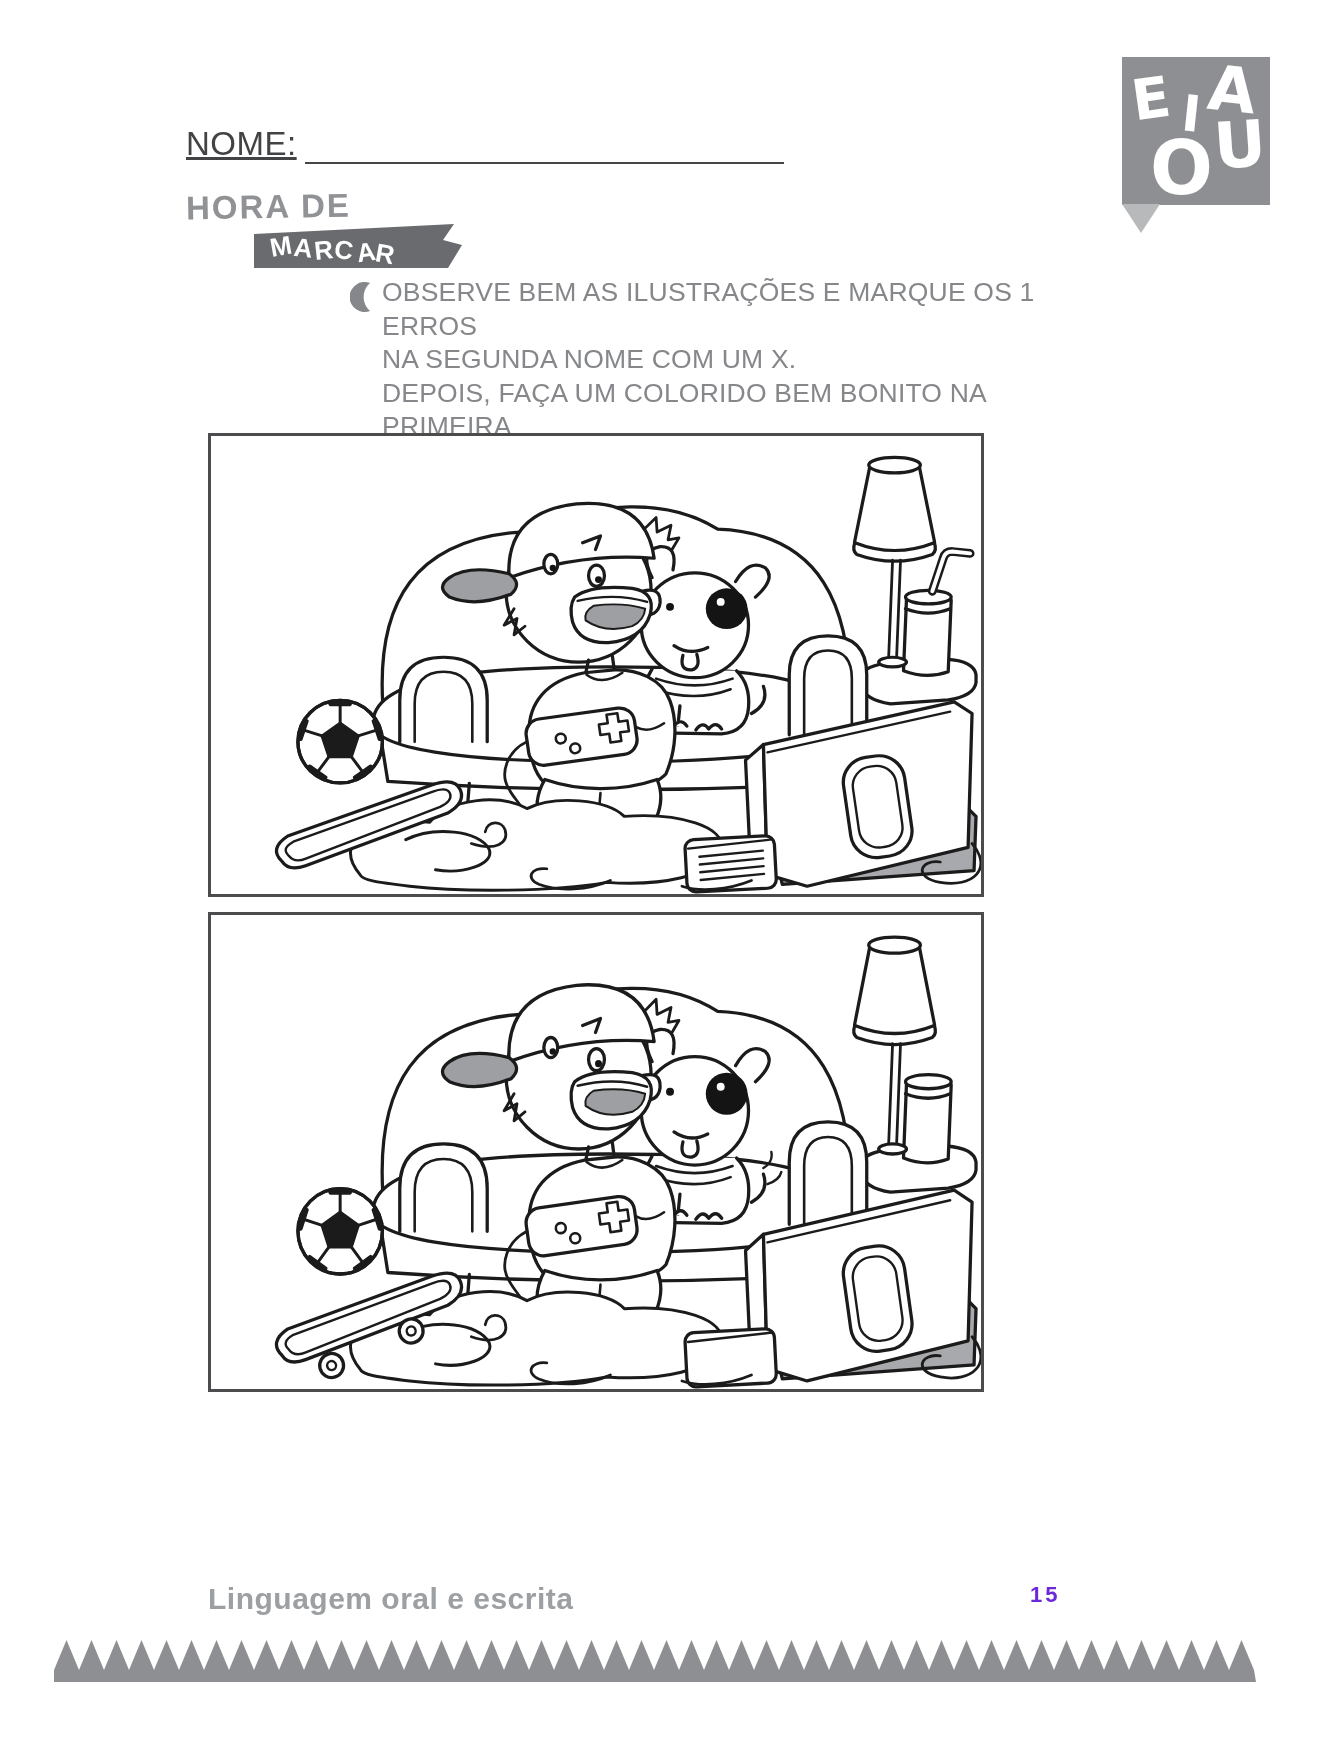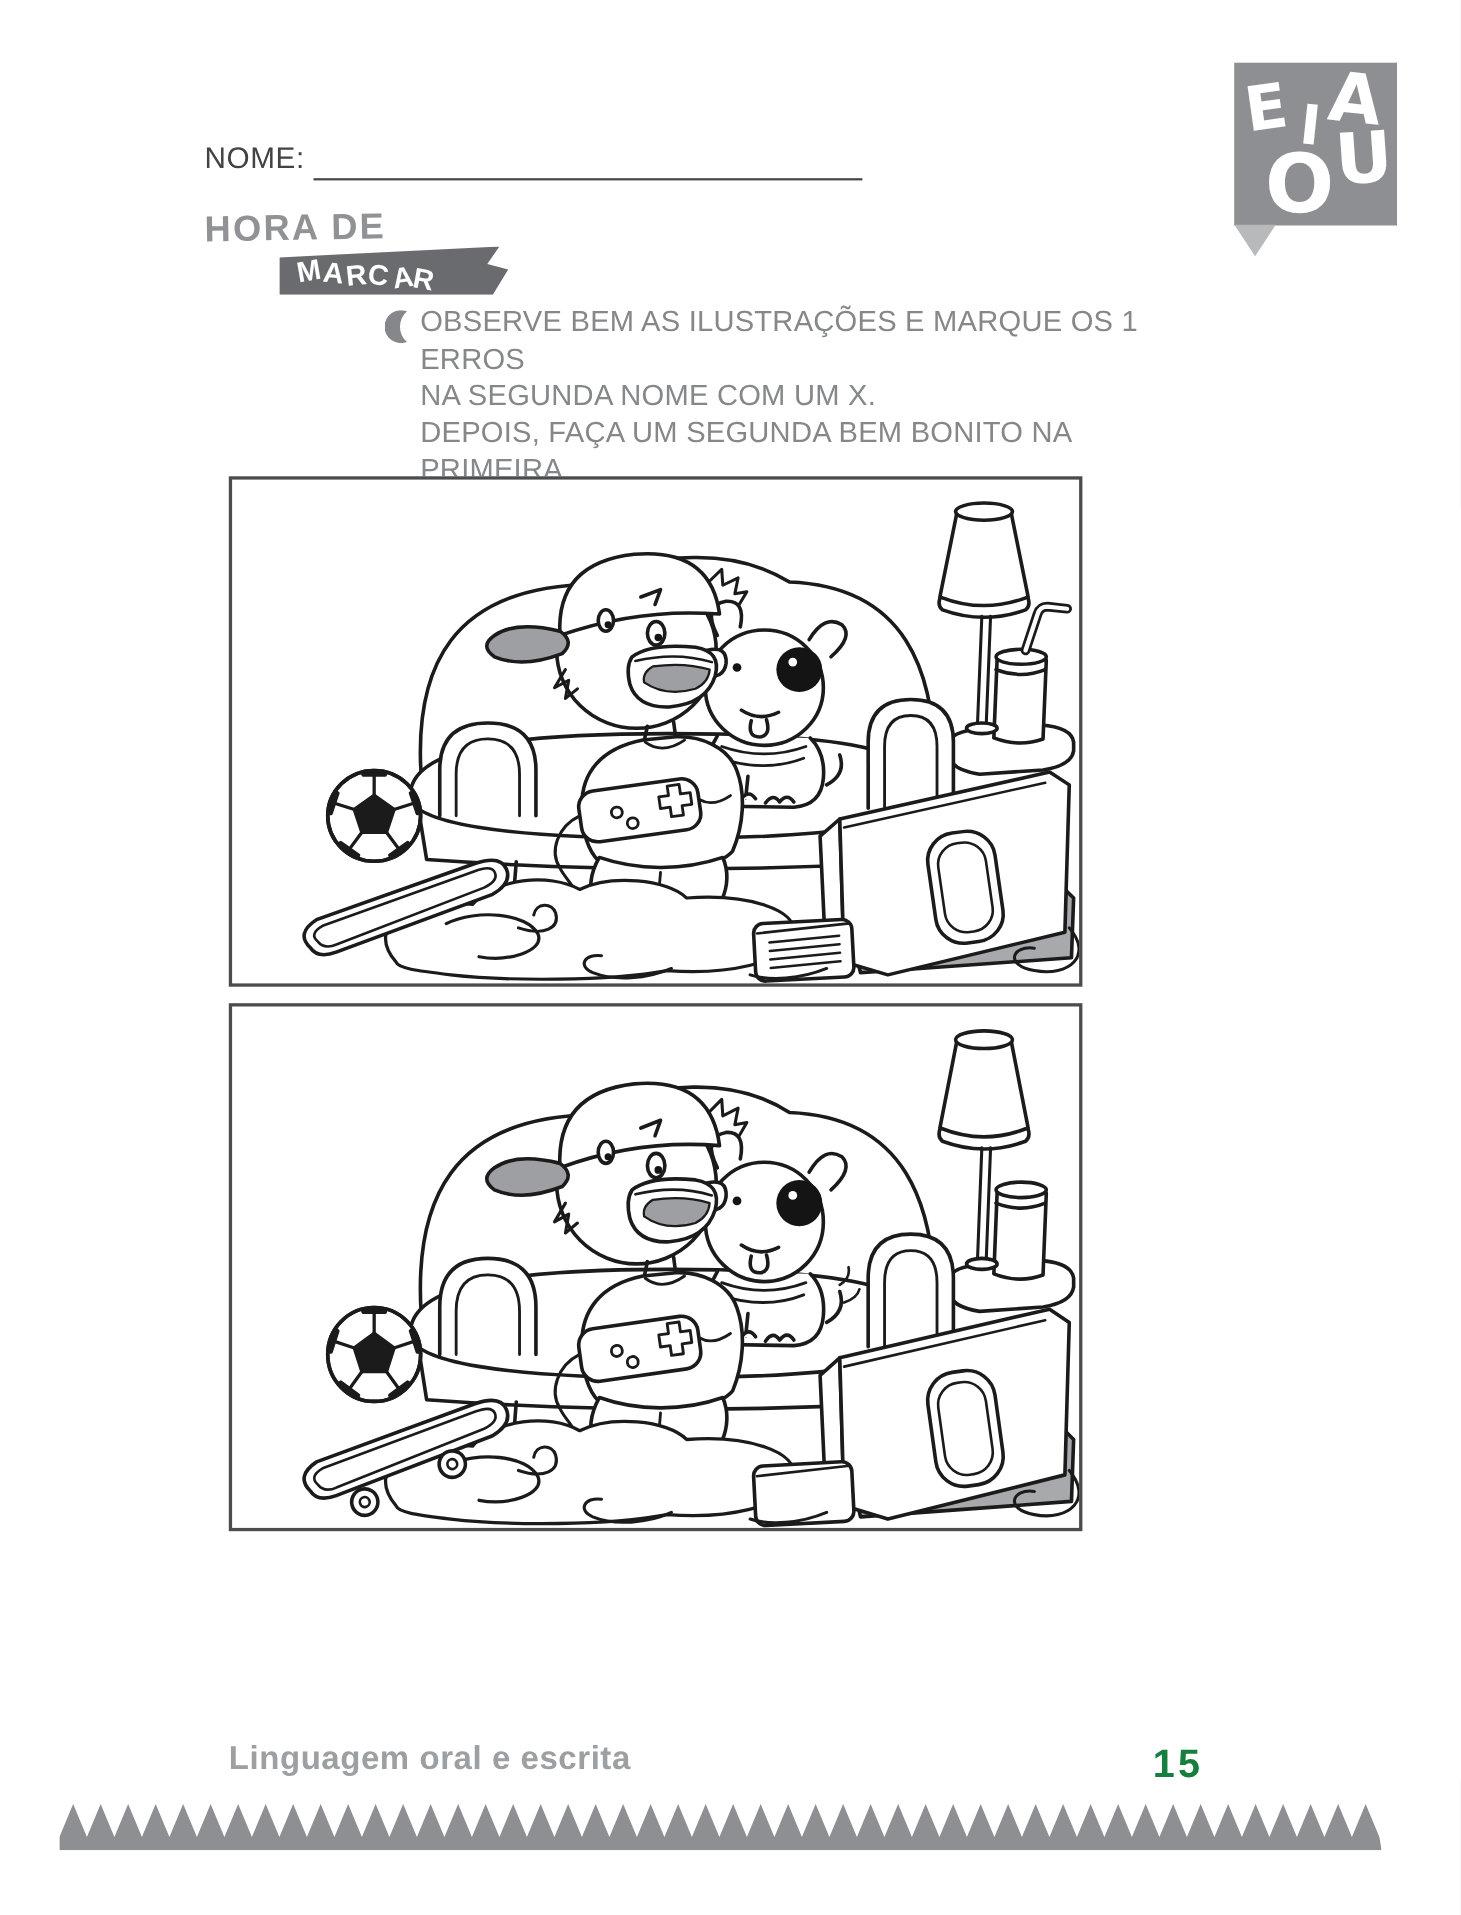--- a/index.html
+++ b/index.html
@@ -10,7 +10,7 @@
   
   .name-row{position:absolute;left:186px;top:124px;width:598px;display:flex;align-items:flex-end;}
   .date-row{position:absolute;left:833px;top:124px;width:282px;display:flex;align-items:flex-end;}
-  .hdr-label{font-size:27px;color:#424345;letter-spacing:.5px;line-height:40px;}
+  .hdr-label{font-size:33px;color:#424345;letter-spacing:.5px;line-height:40px;text-decoration:underline;}
   .uline{border-bottom:2.5px solid #454547;height:36px;flex:1;margin-left:8px;}
   .uline.short{flex:0 0 84px;}
   .slash{font-size:30px;color:#454547;line-height:38px;margin:0 3px;}

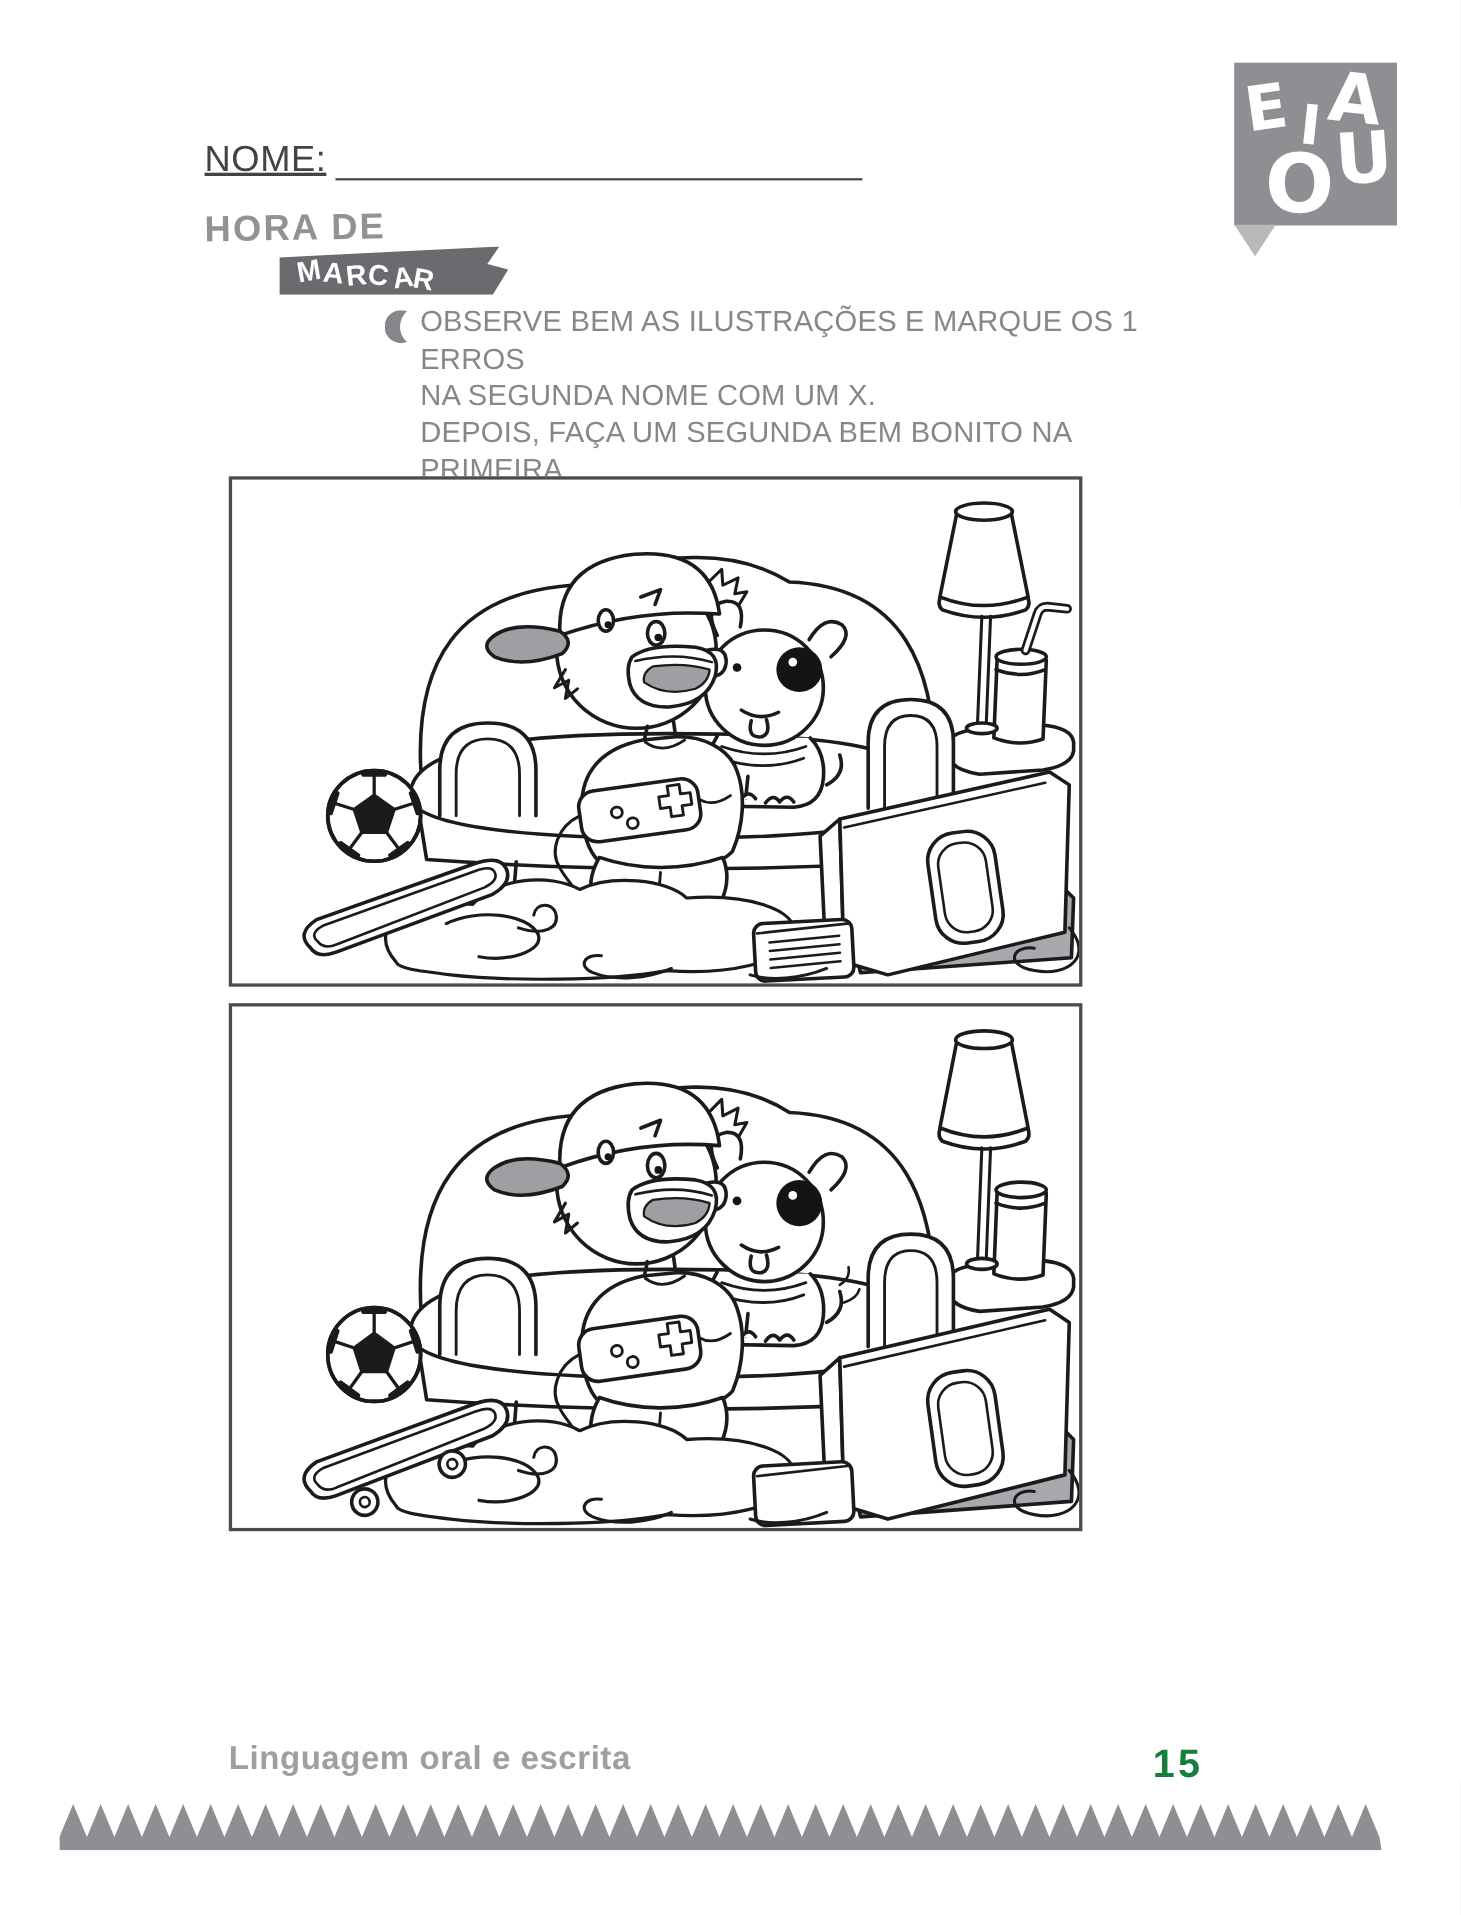--- a/index.html
+++ b/index.html
@@ -75,7 +75,7 @@
   <div class="instr" id="instr">
       <div>OBSERVE BEM AS ILUSTRAÇÕES E MARQUE OS 1 ERROS</div>
       <div>NA SEGUNDA NOME COM UM X.</div>
-      <div>DEPOIS, FAÇA UM SEGUNDA BEM BONITO NA PRIMEIRA</div>
+      <div>DEPOIS, FAÇA UM COLORIDO BEM BONITO NA PRIMEIRA</div>
       <div>CENA.</div>
     </div>
 

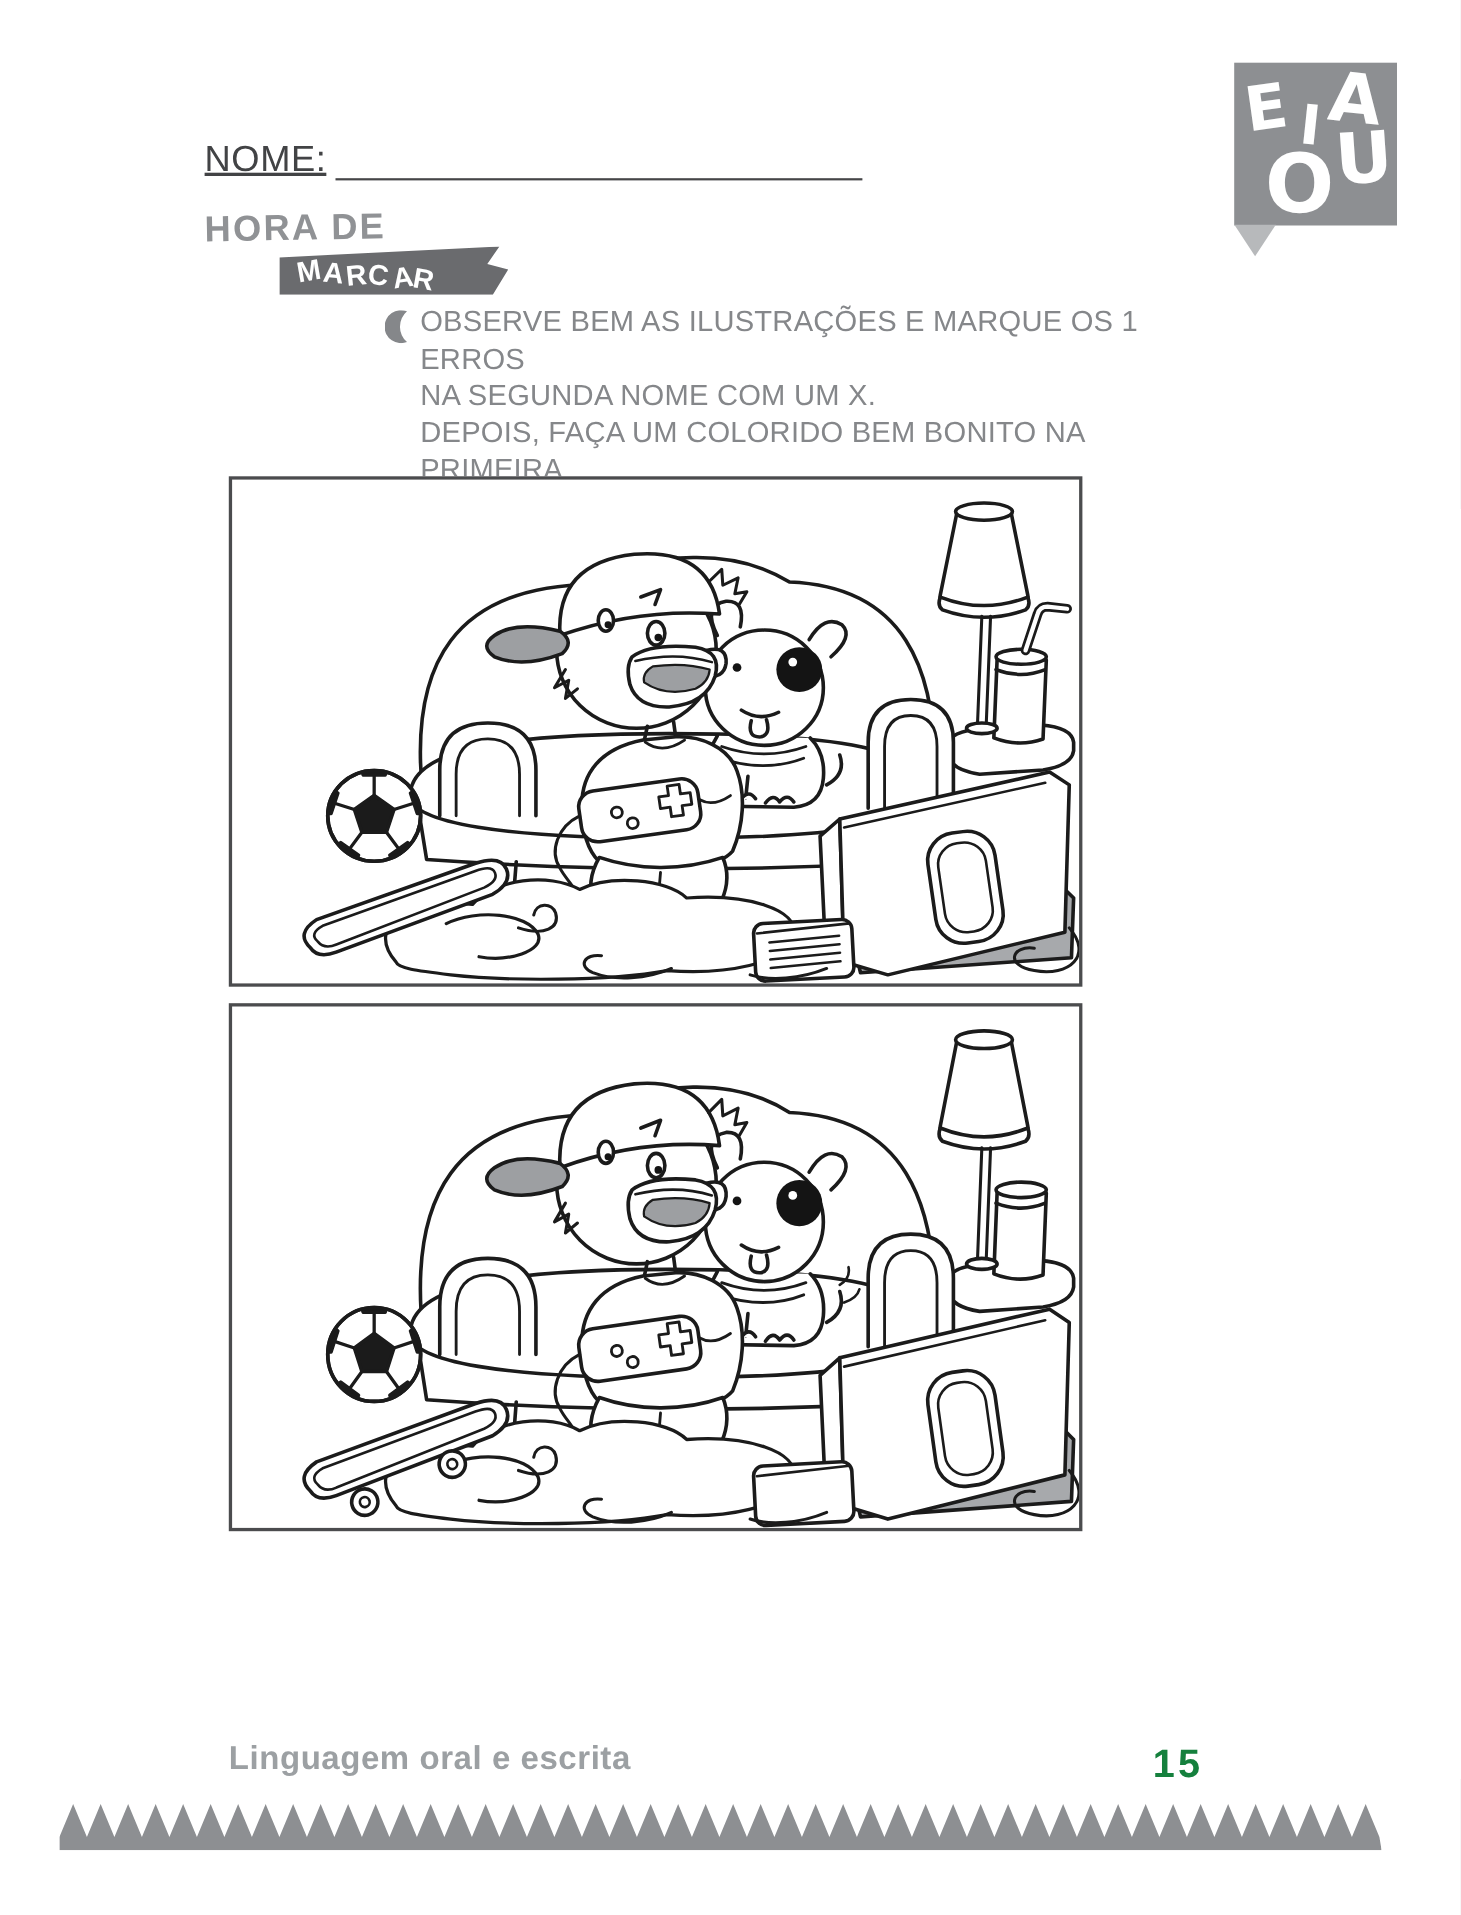--- a/index.html
+++ b/index.html
@@ -33,7 +33,7 @@
   .panel svg{display:block;width:100%;height:100%;}
   
   .footer-title{position:absolute;left:208px;top:1582px;font-size:30px;font-weight:bold;color:#9ca0a3;letter-spacing:.5px;}
-  .footer-page{position:absolute;left:1030px;top:1582px;width:82px;text-align:center;font-size:36px;font-weight:bold;color:#15803d;letter-spacing:3px;}
+  .footer-page{position:absolute;left:1030px;top:1582px;width:82px;text-align:left;font-size:22px;font-weight:bold;color:#6d28d9;letter-spacing:3px;}
   .zigzag{position:absolute;left:54px;top:1636px;width:1202px;height:46px;}
 </style>
 </head>

